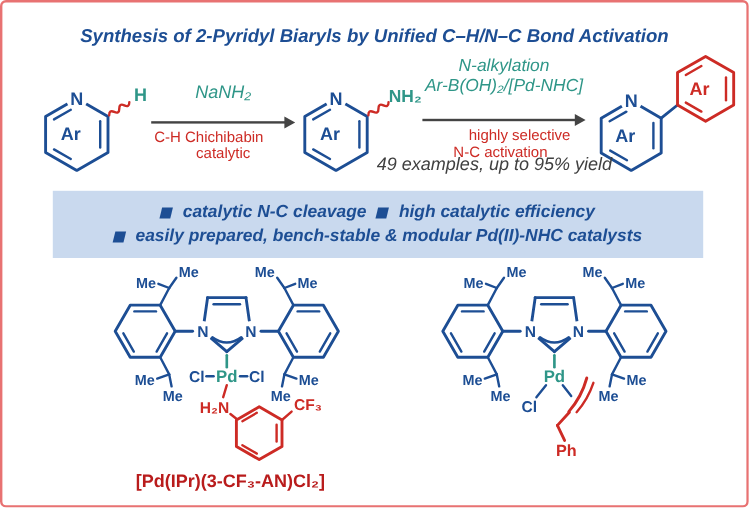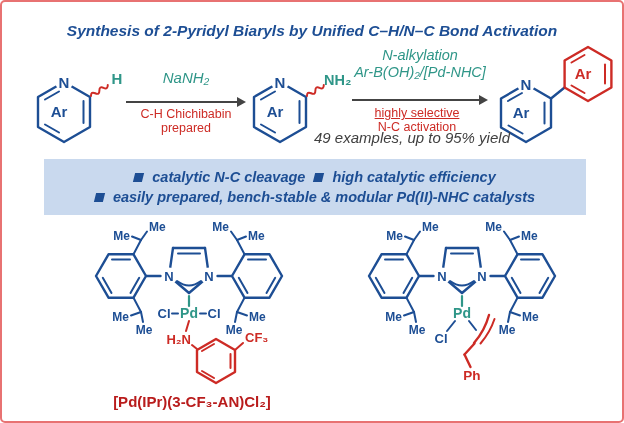--- a/index.html
+++ b/index.html
@@ -63,7 +63,7 @@
 
   <div class="reagent" style="left:124px;top:67px;width:120px;text-align:center;">NaNH₂</div>
   <div class="arrow" style="left:124px;top:99px;width:112px;"></div>
-  <div class="note" style="left:109px;top:105px;width:150px;">C-H Chichibabin</div>
+  <div class="note" style="left:97px;top:105px;width:150px;">C-H Chichibabin</div>
   <div class="note" style="left:109px;top:119px;width:150px;">prepared</div>
 
   <svg class="abs" style="left:228px;top:52px;" width="128" height="100" viewBox="0 0 128 100">

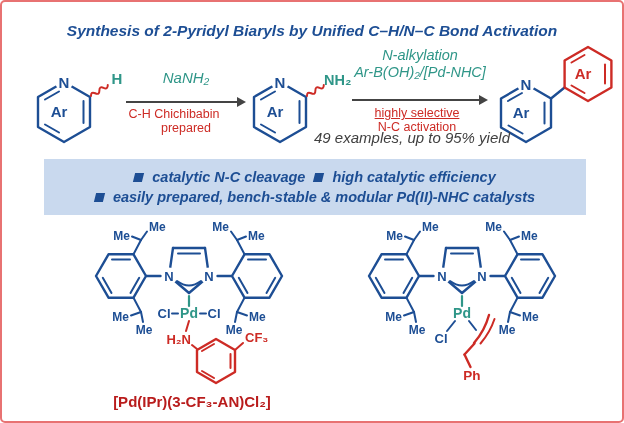--- a/index.html
+++ b/index.html
@@ -83,7 +83,7 @@
   <div class="reagent sm" style="left:348px;top:45px;width:140px;">N-alkylation</div>
   <div class="reagent sm" style="left:348px;top:62px;width:140px;">Ar-B(OH)₂/[Pd-NHC]</div>
   <div class="arrow" style="left:350px;top:97px;width:128px;"></div>
-  <div class="note" style="left:345px;top:104px;width:140px;text-decoration:underline;">highly selective</div>
+  <div class="note" style="left:361px;top:104px;width:140px;">highly selective</div>
   <div class="note" style="left:345px;top:118px;width:140px;">N-C activation</div>
 
   <svg class="abs" style="left:478px;top:38px;" width="140" height="118" viewBox="0 0 140 118">

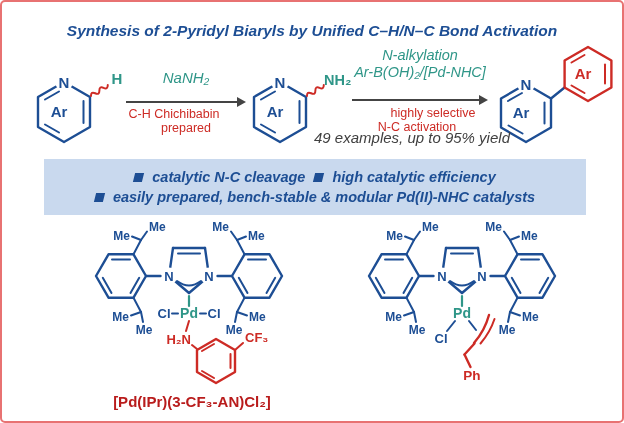--- a/index.html
+++ b/index.html
@@ -64,7 +64,7 @@
   <div class="reagent" style="left:124px;top:67px;width:120px;text-align:center;">NaNH₂</div>
   <div class="arrow" style="left:124px;top:99px;width:112px;"></div>
   <div class="note" style="left:97px;top:105px;width:150px;">C-H Chichibabin</div>
-  <div class="note" style="left:109px;top:119px;width:150px;">prepared</div>
+  <div class="note" style="left:109px;top:119px;width:150px;">catalytic</div>
 
   <svg class="abs" style="left:228px;top:52px;" width="128" height="100" viewBox="0 0 128 100">
     <g>

